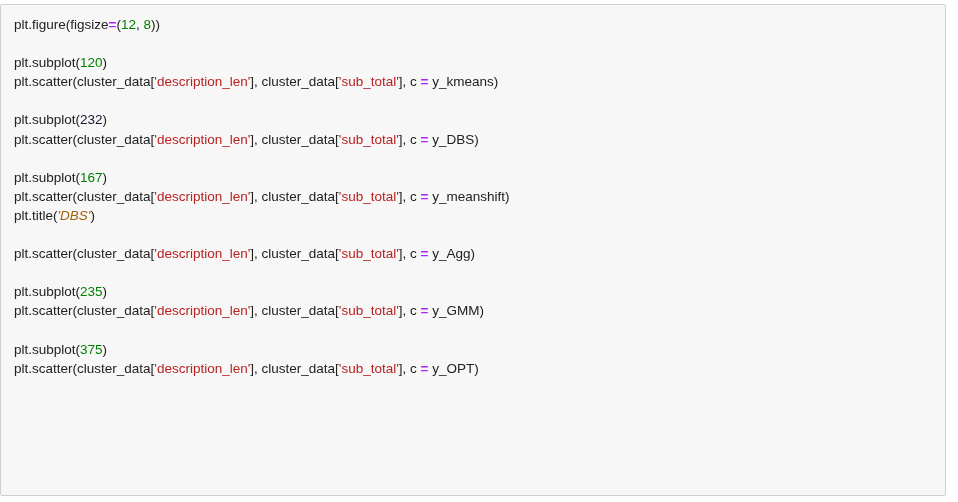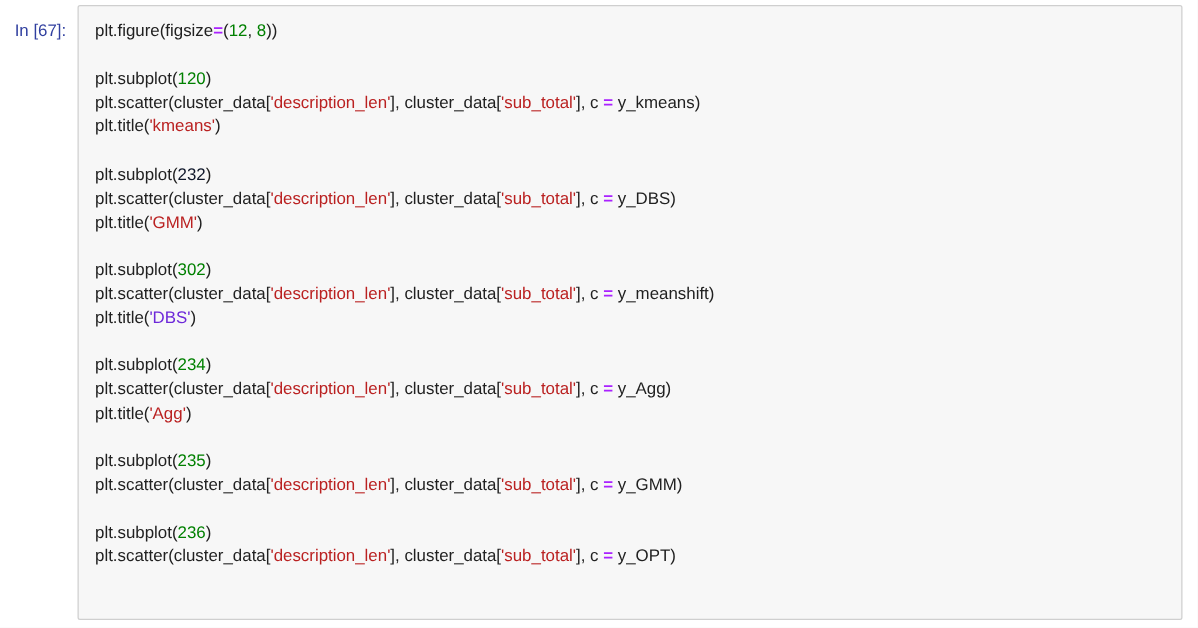--- a/index.html
+++ b/index.html
@@ -56,7 +56,6 @@
 
 <div class="page">
   <div class="cell">
-    <div class="prompt" style="color: rgb(48, 63, 159);">In [67]:</div>
     <div class="input-area" style="background: rgb(247, 247, 247); border-color: rgb(207, 207, 207);">
       <div class="code-content">
           <div class="code-line"><span class="tok-default" style="color: rgb(33, 33, 33);">plt.figure(figsize</span><span class="tok-operator" style="color: rgb(170, 34, 255);">=</span><span class="tok-default" style="color: rgb(33, 33, 33);">(</span><span class="tok-number" style="color: rgb(0, 128, 0);">12</span><span class="tok-default" style="color: rgb(33, 33, 33);">, </span><span class="tok-number" style="color: rgb(0, 128, 0);">8</span><span class="tok-default" style="color: rgb(33, 33, 33);">))</span></div>

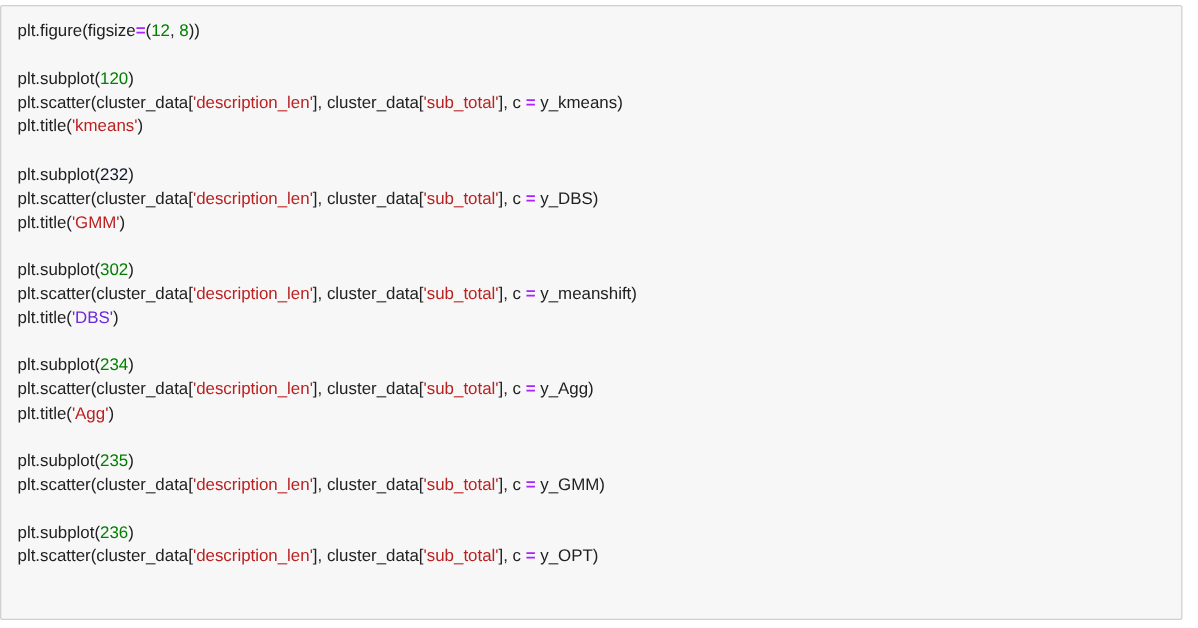--- a/index.html
+++ b/index.html
@@ -62,7 +62,6 @@
           <div class="code-line">&nbsp;</div>
           <div class="code-line"><span class="tok-default" style="color: rgb(33, 33, 33);">plt.subplot(</span><span class="tok-number" style="color: rgb(0, 128, 0);">120</span><span class="tok-default" style="color: rgb(33, 33, 33);">)</span></div>
           <div class="code-line"><span class="tok-default" style="color: rgb(33, 33, 33);">plt.scatter(cluster_data[</span><span class="tok-string" style="color: rgb(186, 33, 33);">'description_len'</span><span class="tok-default" style="color: rgb(33, 33, 33);">], cluster_data[</span><span class="tok-string" style="color: rgb(186, 33, 33);">'sub_total'</span><span class="tok-default" style="color: rgb(33, 33, 33);">], c </span><span class="tok-operator" style="color: rgb(170, 34, 255);">=</span><span class="tok-default" style="color: rgb(33, 33, 33);"> y_kmeans)</span></div>
-          <div class="code-line"><span class="tok-default" style="color: rgb(33, 33, 33);">plt.title(</span><span class="tok-string" style="color: rgb(186, 33, 33);">'kmeans'</span><span class="tok-default" style="color: rgb(33, 33, 33);">)</span></div>
           <div class="code-line">&nbsp;</div>
           <div class="code-line"><span class="tok-default" style="color: rgb(33, 33, 33);">plt.subplot(</span><span class="tok-number" style="color: #0f172a;">232</span><span class="tok-default" style="color: rgb(33, 33, 33);">)</span></div>
           <div class="code-line"><span class="tok-default" style="color: rgb(33, 33, 33);">plt.scatter(cluster_data[</span><span class="tok-string" style="color: rgb(186, 33, 33);">'description_len'</span><span class="tok-default" style="color: rgb(33, 33, 33);">], cluster_data[</span><span class="tok-string" style="color: rgb(186, 33, 33);">'sub_total'</span><span class="tok-default" style="color: rgb(33, 33, 33);">], c </span><span class="tok-operator" style="color: rgb(170, 34, 255);">=</span><span class="tok-default" style="color: rgb(33, 33, 33);"> y_DBS)</span></div>

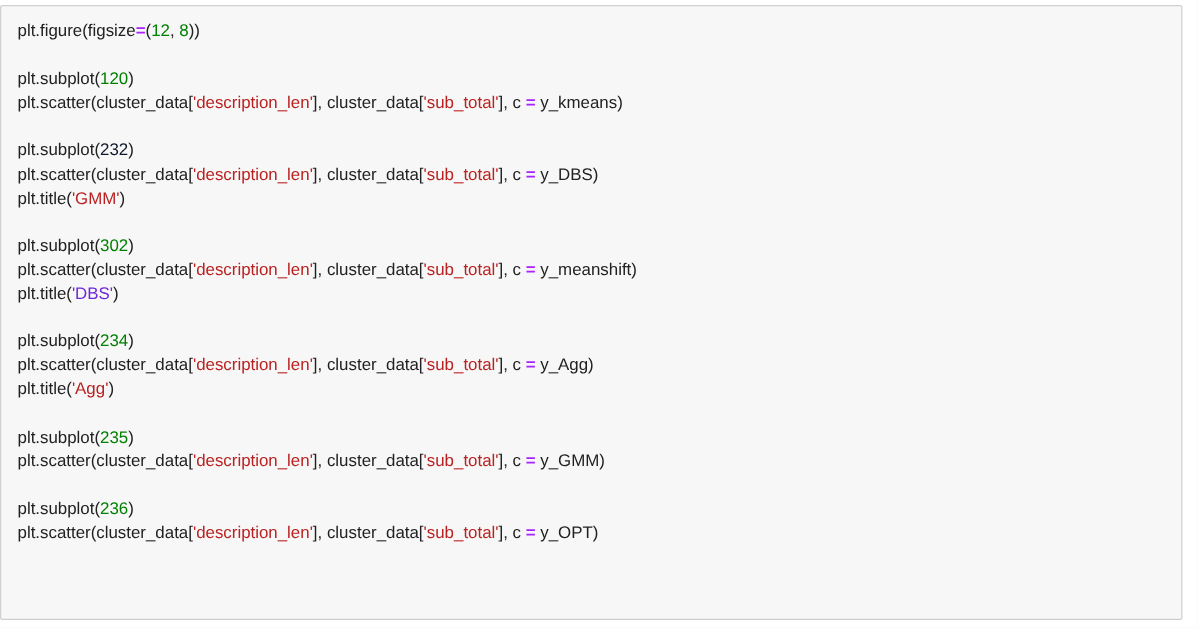--- a/index.html
+++ b/index.html
@@ -65,7 +65,6 @@
           <div class="code-line">&nbsp;</div>
           <div class="code-line"><span class="tok-default" style="color: rgb(33, 33, 33);">plt.subplot(</span><span class="tok-number" style="color: #0f172a;">232</span><span class="tok-default" style="color: rgb(33, 33, 33);">)</span></div>
           <div class="code-line"><span class="tok-default" style="color: rgb(33, 33, 33);">plt.scatter(cluster_data[</span><span class="tok-string" style="color: rgb(186, 33, 33);">'description_len'</span><span class="tok-default" style="color: rgb(33, 33, 33);">], cluster_data[</span><span class="tok-string" style="color: rgb(186, 33, 33);">'sub_total'</span><span class="tok-default" style="color: rgb(33, 33, 33);">], c </span><span class="tok-operator" style="color: rgb(170, 34, 255);">=</span><span class="tok-default" style="color: rgb(33, 33, 33);"> y_DBS)</span></div>
-          <div class="code-line"><span class="tok-default" style="color: rgb(33, 33, 33);">plt.title(</span><span class="tok-string" style="color: rgb(186, 33, 33);">'GMM'</span><span class="tok-default" style="color: rgb(33, 33, 33);">)</span></div>
           <div class="code-line">&nbsp;</div>
           <div class="code-line"><span class="tok-default" style="color: rgb(33, 33, 33);">plt.subplot(</span><span class="tok-number" style="color: rgb(0, 128, 0);">302</span><span class="tok-default" style="color: rgb(33, 33, 33);">)</span></div>
           <div class="code-line"><span class="tok-default" style="color: rgb(33, 33, 33);">plt.scatter(cluster_data[</span><span class="tok-string" style="color: rgb(186, 33, 33);">'description_len'</span><span class="tok-default" style="color: rgb(33, 33, 33);">], cluster_data[</span><span class="tok-string" style="color: rgb(186, 33, 33);">'sub_total'</span><span class="tok-default" style="color: rgb(33, 33, 33);">], c </span><span class="tok-operator" style="color: rgb(170, 34, 255);">=</span><span class="tok-default" style="color: rgb(33, 33, 33);"> y_meanshift)</span></div>

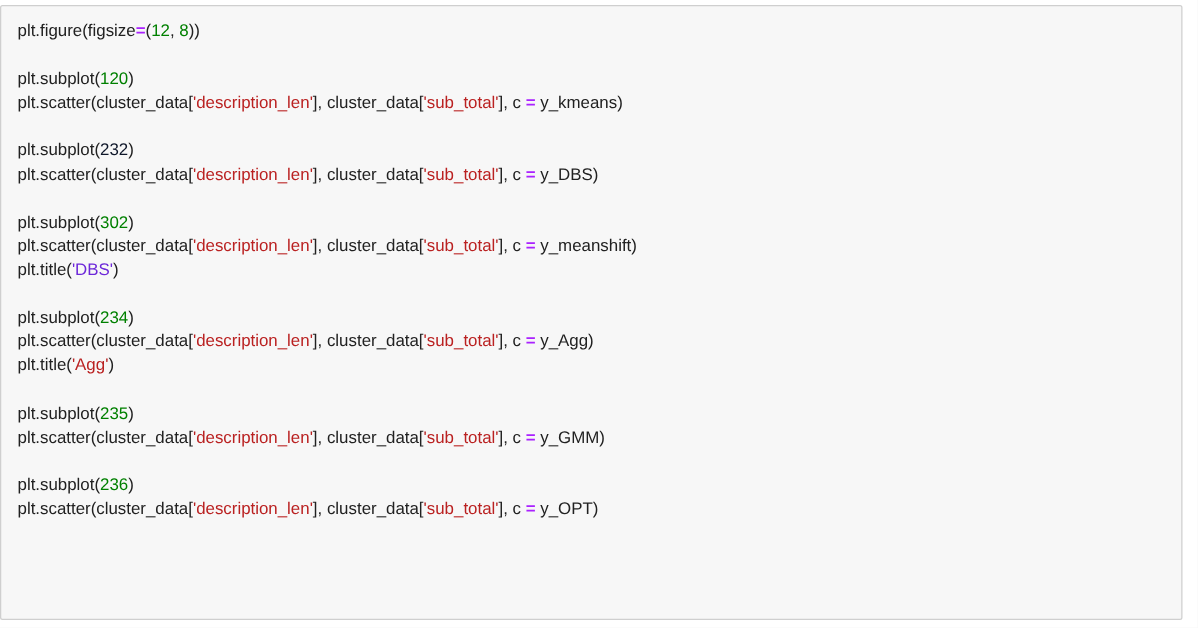--- a/index.html
+++ b/index.html
@@ -66,7 +66,7 @@
           <div class="code-line"><span class="tok-default" style="color: rgb(33, 33, 33);">plt.subplot(</span><span class="tok-number" style="color: #0f172a;">232</span><span class="tok-default" style="color: rgb(33, 33, 33);">)</span></div>
           <div class="code-line"><span class="tok-default" style="color: rgb(33, 33, 33);">plt.scatter(cluster_data[</span><span class="tok-string" style="color: rgb(186, 33, 33);">'description_len'</span><span class="tok-default" style="color: rgb(33, 33, 33);">], cluster_data[</span><span class="tok-string" style="color: rgb(186, 33, 33);">'sub_total'</span><span class="tok-default" style="color: rgb(33, 33, 33);">], c </span><span class="tok-operator" style="color: rgb(170, 34, 255);">=</span><span class="tok-default" style="color: rgb(33, 33, 33);"> y_DBS)</span></div>
           <div class="code-line">&nbsp;</div>
-          <div class="code-line"><span class="tok-default" style="color: rgb(33, 33, 33);">plt.subplot(</span><span class="tok-number" style="color: rgb(0, 128, 0);">302</span><span class="tok-default" style="color: rgb(33, 33, 33);">)</span></div>
+          <div class="code-line"><span class="tok-default" style="color: rgb(33, 33, 33);">plt.subplot(</span><span class="tok-number" style="color: rgb(0, 128, 0);">167</span><span class="tok-default" style="color: rgb(33, 33, 33);">)</span></div>
           <div class="code-line"><span class="tok-default" style="color: rgb(33, 33, 33);">plt.scatter(cluster_data[</span><span class="tok-string" style="color: rgb(186, 33, 33);">'description_len'</span><span class="tok-default" style="color: rgb(33, 33, 33);">], cluster_data[</span><span class="tok-string" style="color: rgb(186, 33, 33);">'sub_total'</span><span class="tok-default" style="color: rgb(33, 33, 33);">], c </span><span class="tok-operator" style="color: rgb(170, 34, 255);">=</span><span class="tok-default" style="color: rgb(33, 33, 33);"> y_meanshift)</span></div>
           <div class="code-line"><span class="tok-default" style="color: rgb(33, 33, 33);">plt.title(</span><span class="tok-string" style="color: #6d28d9;">'DBS'</span><span class="tok-default" style="color: rgb(33, 33, 33);">)</span></div>
           <div class="code-line">&nbsp;</div>

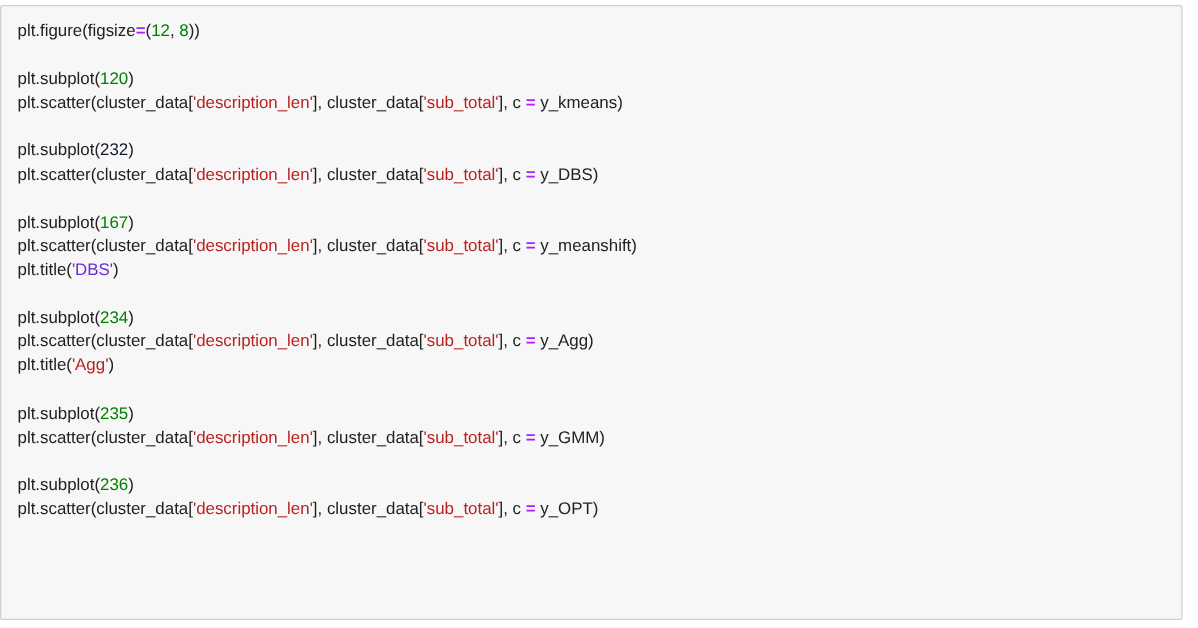--- a/index.html
+++ b/index.html
@@ -68,7 +68,7 @@
           <div class="code-line">&nbsp;</div>
           <div class="code-line"><span class="tok-default" style="color: rgb(33, 33, 33);">plt.subplot(</span><span class="tok-number" style="color: rgb(0, 128, 0);">167</span><span class="tok-default" style="color: rgb(33, 33, 33);">)</span></div>
           <div class="code-line"><span class="tok-default" style="color: rgb(33, 33, 33);">plt.scatter(cluster_data[</span><span class="tok-string" style="color: rgb(186, 33, 33);">'description_len'</span><span class="tok-default" style="color: rgb(33, 33, 33);">], cluster_data[</span><span class="tok-string" style="color: rgb(186, 33, 33);">'sub_total'</span><span class="tok-default" style="color: rgb(33, 33, 33);">], c </span><span class="tok-operator" style="color: rgb(170, 34, 255);">=</span><span class="tok-default" style="color: rgb(33, 33, 33);"> y_meanshift)</span></div>
-          <div class="code-line"><span class="tok-default" style="color: rgb(33, 33, 33);">plt.title(</span><span class="tok-string" style="color: #6d28d9;">'DBS'</span><span class="tok-default" style="color: rgb(33, 33, 33);">)</span></div>
+          <div class="code-line"><span class="tok-default" style="color: rgb(33, 33, 33);">plt.title(</span><span class="tok-string" style="color: #a16207; font-style: italic;">'DBS'</span><span class="tok-default" style="color: rgb(33, 33, 33);">)</span></div>
           <div class="code-line">&nbsp;</div>
           <div class="code-line"><span class="tok-default" style="color: rgb(33, 33, 33);">plt.subplot(</span><span class="tok-number" style="color: rgb(0, 128, 0);">234</span><span class="tok-default" style="color: rgb(33, 33, 33);">)</span></div>
           <div class="code-line"><span class="tok-default" style="color: rgb(33, 33, 33);">plt.scatter(cluster_data[</span><span class="tok-string" style="color: rgb(186, 33, 33);">'description_len'</span><span class="tok-default" style="color: rgb(33, 33, 33);">], cluster_data[</span><span class="tok-string" style="color: rgb(186, 33, 33);">'sub_total'</span><span class="tok-default" style="color: rgb(33, 33, 33);">], c </span><span class="tok-operator" style="color: rgb(170, 34, 255);">=</span><span class="tok-default" style="color: rgb(33, 33, 33);"> y_Agg)</span></div>

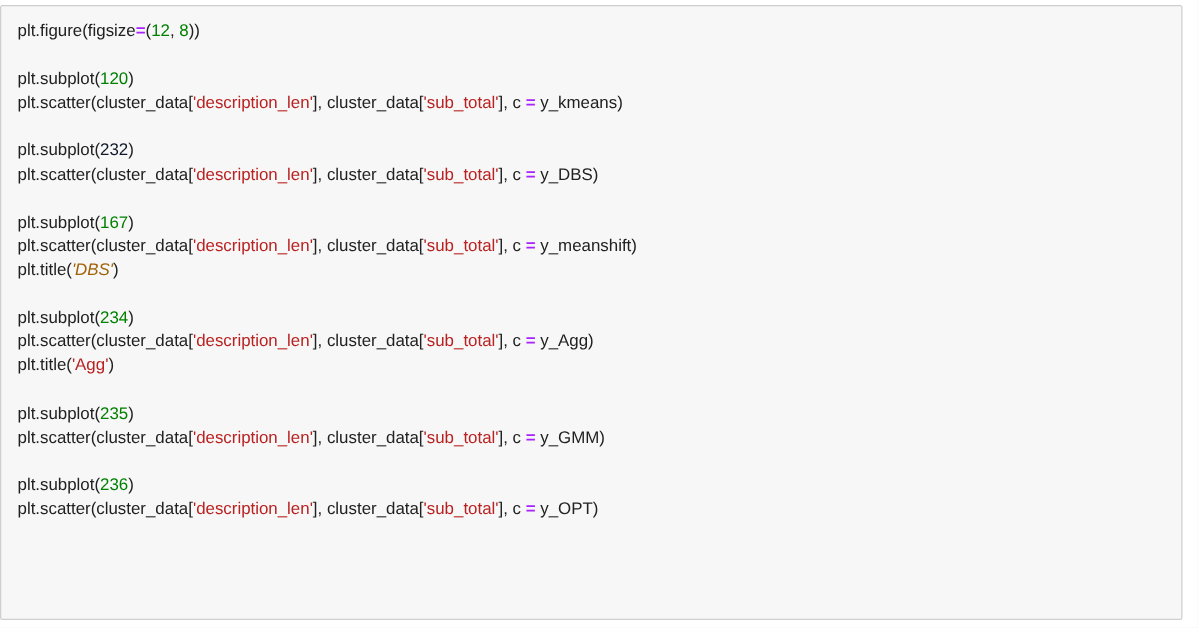--- a/index.html
+++ b/index.html
@@ -70,7 +70,6 @@
           <div class="code-line"><span class="tok-default" style="color: rgb(33, 33, 33);">plt.scatter(cluster_data[</span><span class="tok-string" style="color: rgb(186, 33, 33);">'description_len'</span><span class="tok-default" style="color: rgb(33, 33, 33);">], cluster_data[</span><span class="tok-string" style="color: rgb(186, 33, 33);">'sub_total'</span><span class="tok-default" style="color: rgb(33, 33, 33);">], c </span><span class="tok-operator" style="color: rgb(170, 34, 255);">=</span><span class="tok-default" style="color: rgb(33, 33, 33);"> y_meanshift)</span></div>
           <div class="code-line"><span class="tok-default" style="color: rgb(33, 33, 33);">plt.title(</span><span class="tok-string" style="color: #a16207; font-style: italic;">'DBS'</span><span class="tok-default" style="color: rgb(33, 33, 33);">)</span></div>
           <div class="code-line">&nbsp;</div>
-          <div class="code-line"><span class="tok-default" style="color: rgb(33, 33, 33);">plt.subplot(</span><span class="tok-number" style="color: rgb(0, 128, 0);">234</span><span class="tok-default" style="color: rgb(33, 33, 33);">)</span></div>
           <div class="code-line"><span class="tok-default" style="color: rgb(33, 33, 33);">plt.scatter(cluster_data[</span><span class="tok-string" style="color: rgb(186, 33, 33);">'description_len'</span><span class="tok-default" style="color: rgb(33, 33, 33);">], cluster_data[</span><span class="tok-string" style="color: rgb(186, 33, 33);">'sub_total'</span><span class="tok-default" style="color: rgb(33, 33, 33);">], c </span><span class="tok-operator" style="color: rgb(170, 34, 255);">=</span><span class="tok-default" style="color: rgb(33, 33, 33);"> y_Agg)</span></div>
           <div class="code-line"><span class="tok-default" style="color: rgb(33, 33, 33);">plt.title(</span><span class="tok-string" style="color: rgb(186, 33, 33);">'Agg'</span><span class="tok-default" style="color: rgb(33, 33, 33);">)</span></div>
           <div class="code-line">&nbsp;</div>

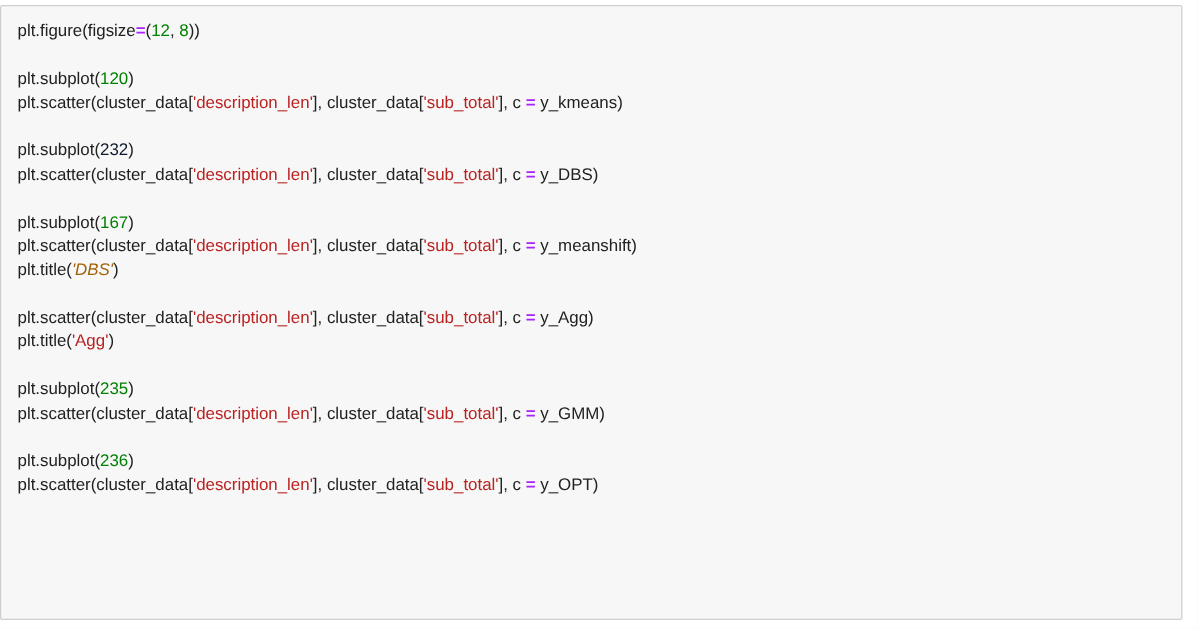--- a/index.html
+++ b/index.html
@@ -71,7 +71,6 @@
           <div class="code-line"><span class="tok-default" style="color: rgb(33, 33, 33);">plt.title(</span><span class="tok-string" style="color: #a16207; font-style: italic;">'DBS'</span><span class="tok-default" style="color: rgb(33, 33, 33);">)</span></div>
           <div class="code-line">&nbsp;</div>
           <div class="code-line"><span class="tok-default" style="color: rgb(33, 33, 33);">plt.scatter(cluster_data[</span><span class="tok-string" style="color: rgb(186, 33, 33);">'description_len'</span><span class="tok-default" style="color: rgb(33, 33, 33);">], cluster_data[</span><span class="tok-string" style="color: rgb(186, 33, 33);">'sub_total'</span><span class="tok-default" style="color: rgb(33, 33, 33);">], c </span><span class="tok-operator" style="color: rgb(170, 34, 255);">=</span><span class="tok-default" style="color: rgb(33, 33, 33);"> y_Agg)</span></div>
-          <div class="code-line"><span class="tok-default" style="color: rgb(33, 33, 33);">plt.title(</span><span class="tok-string" style="color: rgb(186, 33, 33);">'Agg'</span><span class="tok-default" style="color: rgb(33, 33, 33);">)</span></div>
           <div class="code-line">&nbsp;</div>
           <div class="code-line"><span class="tok-default" style="color: rgb(33, 33, 33);">plt.subplot(</span><span class="tok-number" style="color: rgb(0, 128, 0);">235</span><span class="tok-default" style="color: rgb(33, 33, 33);">)</span></div>
           <div class="code-line"><span class="tok-default" style="color: rgb(33, 33, 33);">plt.scatter(cluster_data[</span><span class="tok-string" style="color: rgb(186, 33, 33);">'description_len'</span><span class="tok-default" style="color: rgb(33, 33, 33);">], cluster_data[</span><span class="tok-string" style="color: rgb(186, 33, 33);">'sub_total'</span><span class="tok-default" style="color: rgb(33, 33, 33);">], c </span><span class="tok-operator" style="color: rgb(170, 34, 255);">=</span><span class="tok-default" style="color: rgb(33, 33, 33);"> y_GMM)</span></div>

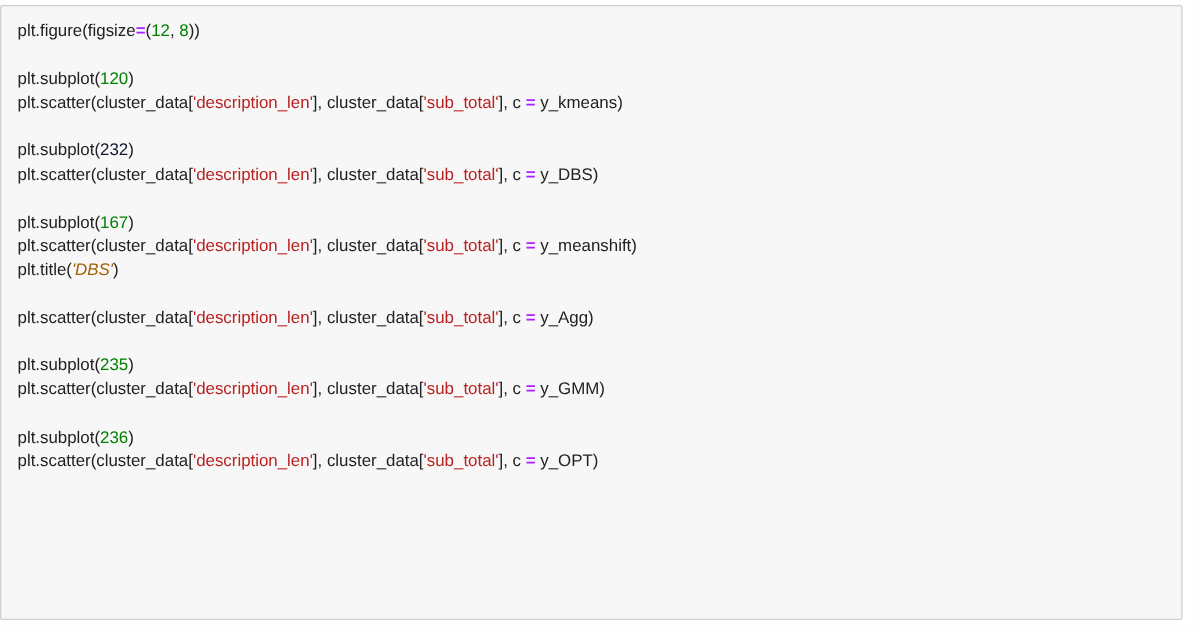--- a/index.html
+++ b/index.html
@@ -75,7 +75,7 @@
           <div class="code-line"><span class="tok-default" style="color: rgb(33, 33, 33);">plt.subplot(</span><span class="tok-number" style="color: rgb(0, 128, 0);">235</span><span class="tok-default" style="color: rgb(33, 33, 33);">)</span></div>
           <div class="code-line"><span class="tok-default" style="color: rgb(33, 33, 33);">plt.scatter(cluster_data[</span><span class="tok-string" style="color: rgb(186, 33, 33);">'description_len'</span><span class="tok-default" style="color: rgb(33, 33, 33);">], cluster_data[</span><span class="tok-string" style="color: rgb(186, 33, 33);">'sub_total'</span><span class="tok-default" style="color: rgb(33, 33, 33);">], c </span><span class="tok-operator" style="color: rgb(170, 34, 255);">=</span><span class="tok-default" style="color: rgb(33, 33, 33);"> y_GMM)</span></div>
           <div class="code-line">&nbsp;</div>
-          <div class="code-line"><span class="tok-default" style="color: rgb(33, 33, 33);">plt.subplot(</span><span class="tok-number" style="color: rgb(0, 128, 0);">236</span><span class="tok-default" style="color: rgb(33, 33, 33);">)</span></div>
+          <div class="code-line"><span class="tok-default" style="color: rgb(33, 33, 33);">plt.subplot(</span><span class="tok-number" style="color: rgb(0, 128, 0);">375</span><span class="tok-default" style="color: rgb(33, 33, 33);">)</span></div>
           <div class="code-line"><span class="tok-default" style="color: rgb(33, 33, 33);">plt.scatter(cluster_data[</span><span class="tok-string" style="color: rgb(186, 33, 33);">'description_len'</span><span class="tok-default" style="color: rgb(33, 33, 33);">], cluster_data[</span><span class="tok-string" style="color: rgb(186, 33, 33);">'sub_total'</span><span class="tok-default" style="color: rgb(33, 33, 33);">], c </span><span class="tok-operator" style="color: rgb(170, 34, 255);">=</span><span class="tok-default" style="color: rgb(33, 33, 33);"> y_OPT)</span></div>
         </div>
     </div>

